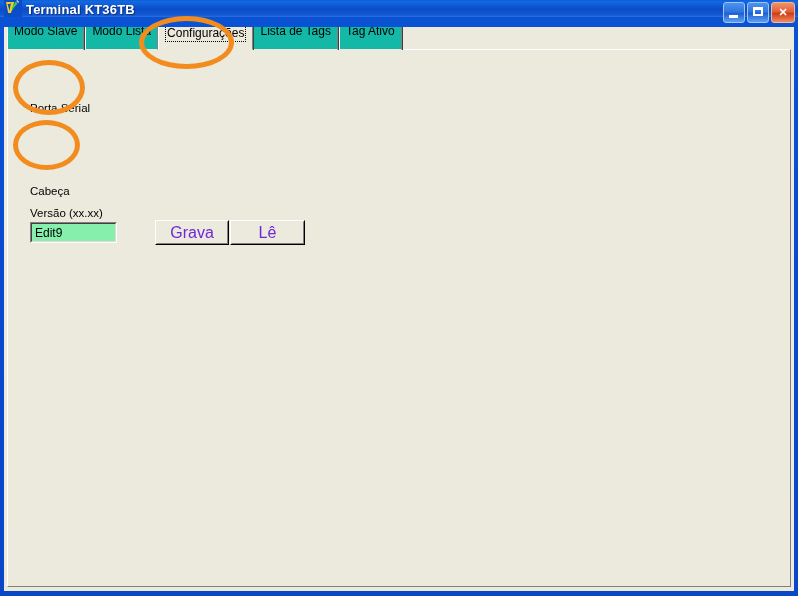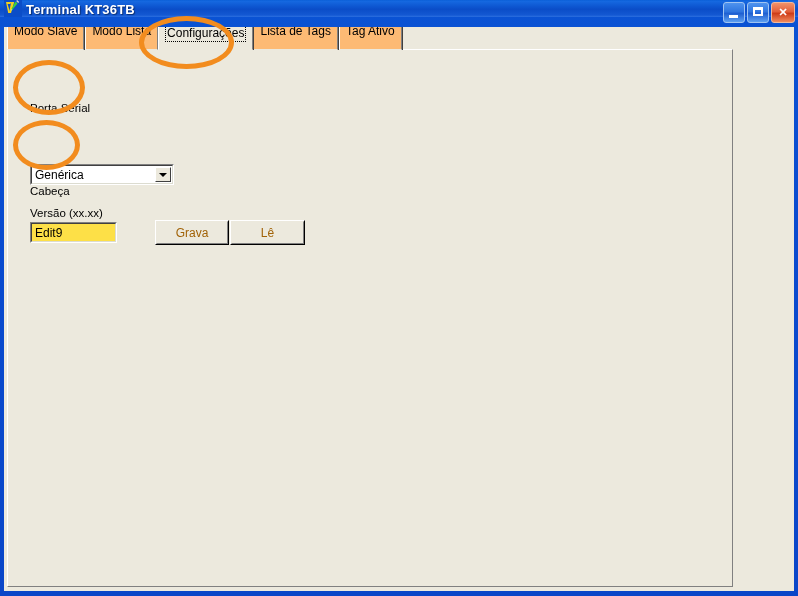--- a/index.html
+++ b/index.html
@@ -143,7 +143,7 @@
   }
   .tab {
     height: 20px;
-    background: #fdba74;
+    background: #14b8a6;
     border: 1px solid;
     border-color: #ffffff #808080 #ece9dd #ffffff;
     box-shadow: 1px 0 0 #404040;

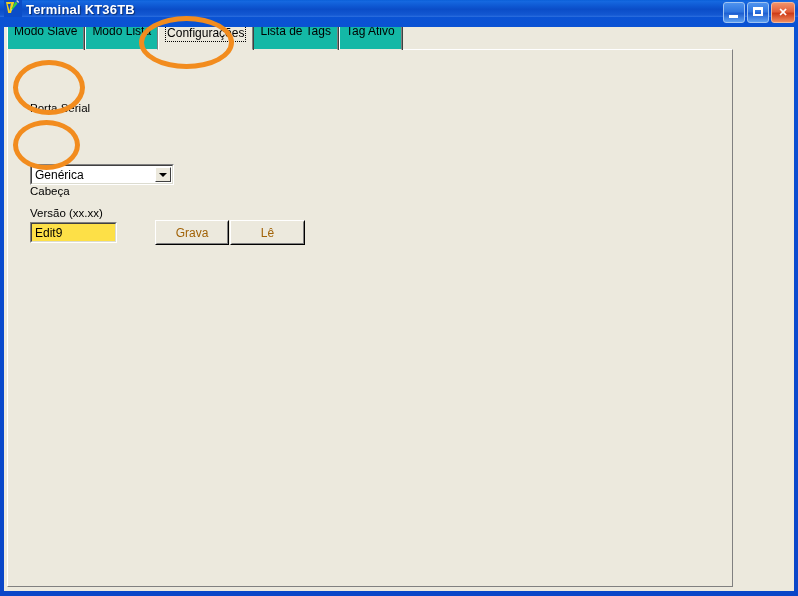--- a/index.html
+++ b/index.html
@@ -178,7 +178,7 @@
     position: absolute;
     left: 3px;
     top: 22px;
-    width: 726px;
+    width: 784px;
     height: 538px;
     background: #ece9dd;
     border: 1px solid;

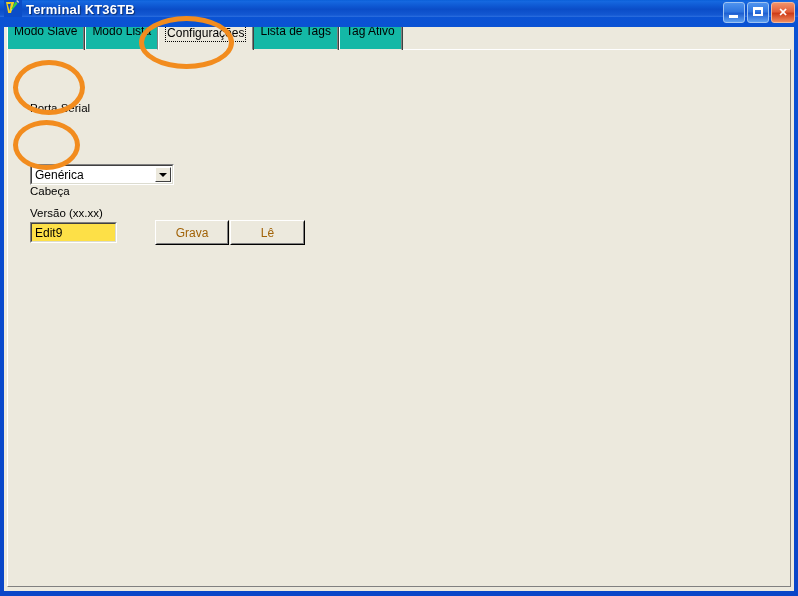--- a/index.html
+++ b/index.html
@@ -349,14 +349,6 @@
 
       <div class="field-label" style="left:22px; top:99px;margin-top:36px;">Cabeça</div>
 
-      <div class="combo" style="left:22px; top:114px; width:144px;">
-        <div class="combo-inner">
-          <span class="combo-text">Genérica</span>
-        </div>
-        <div class="combo-btn">
-          <div class="arrow-down"></div>
-        </div>
-      </div>
 
       <div class="field-label" style="left:22px; top:157px;">Versão (xx.xx)</div>
 

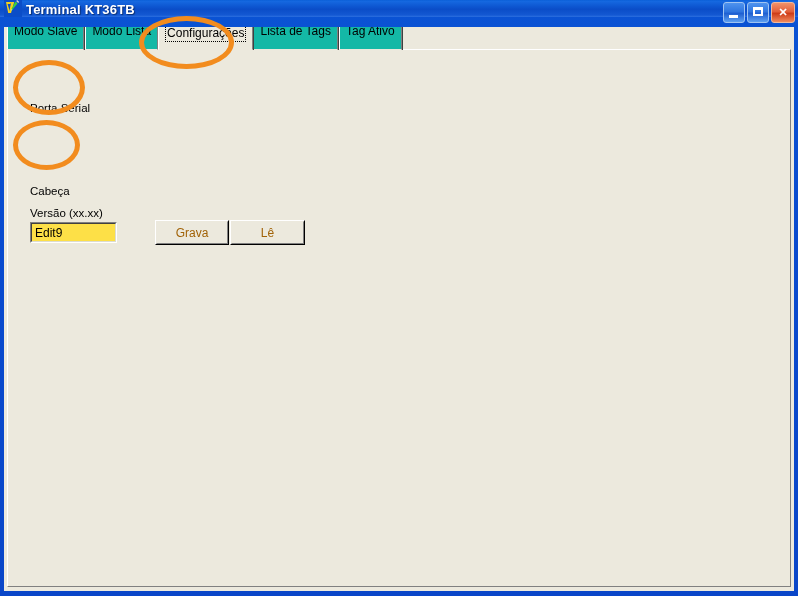--- a/index.html
+++ b/index.html
@@ -246,7 +246,7 @@
   .textbox {
     position: absolute;
     height: 21px;
-    background: #fde047;
+    background: #86efac;
     border: 1px solid;
     border-color: #808080 #ffffff #ffffff #808080;
     box-sizing: border-box;

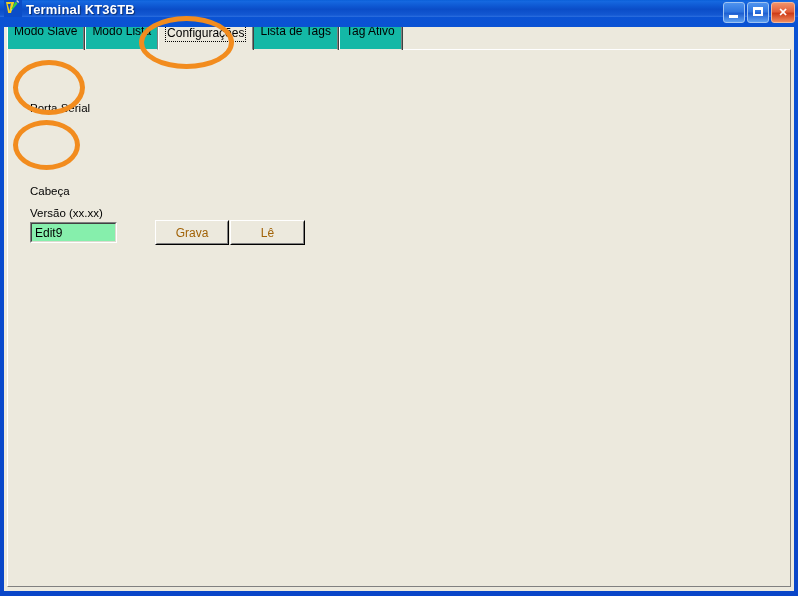--- a/index.html
+++ b/index.html
@@ -279,8 +279,8 @@
     display: flex;
     align-items: center;
     justify-content: center;
-    font-size: 12px;
-    color: #a16207;
+    font-size: 16px;
+    color: #6d28d9;
     cursor: default;
     font-family: "Liberation Sans", sans-serif;
   }

